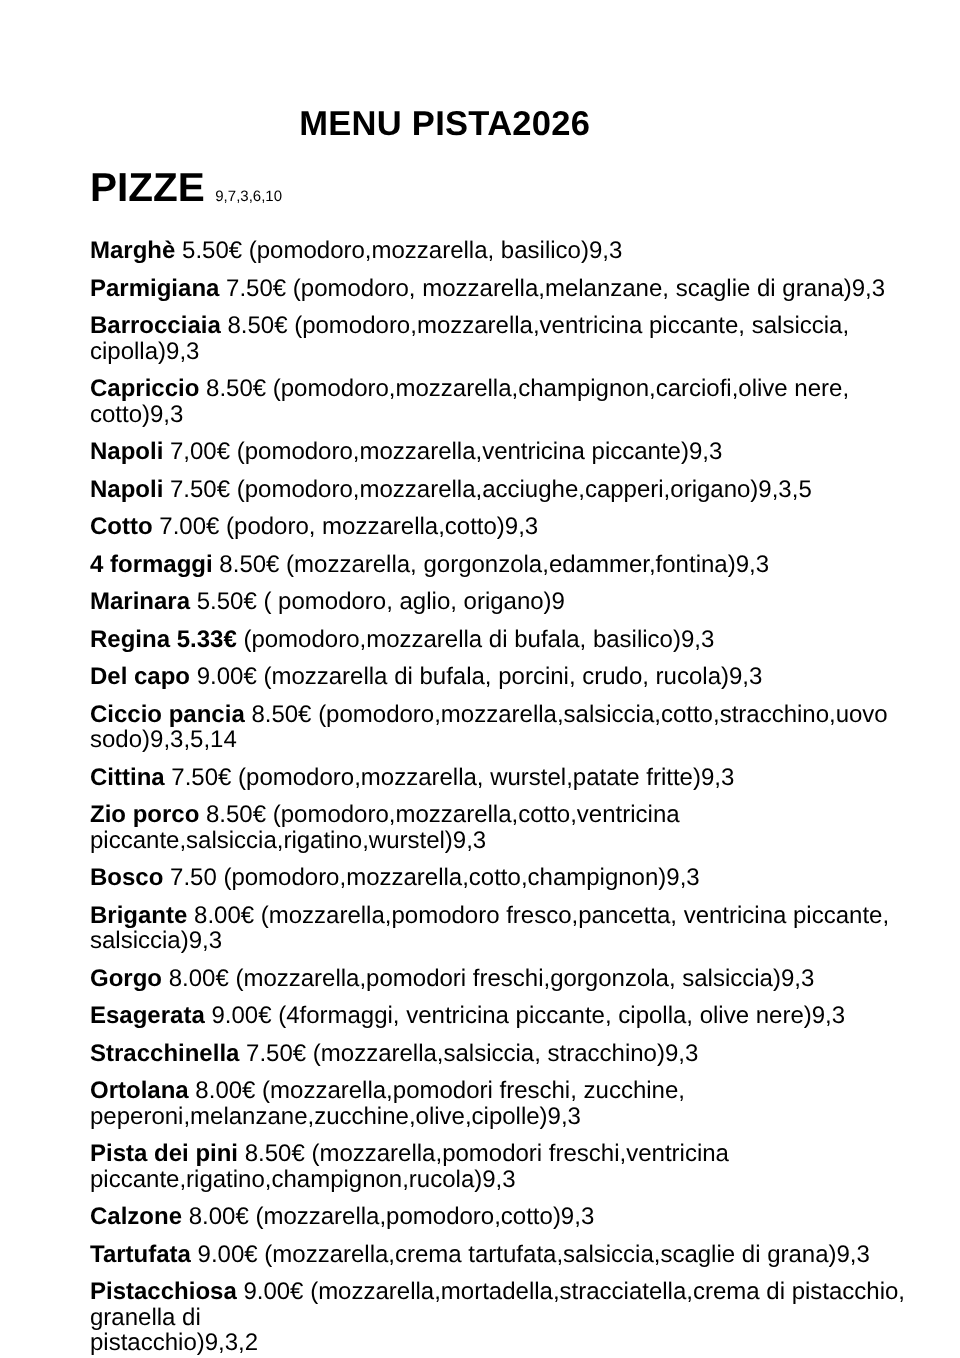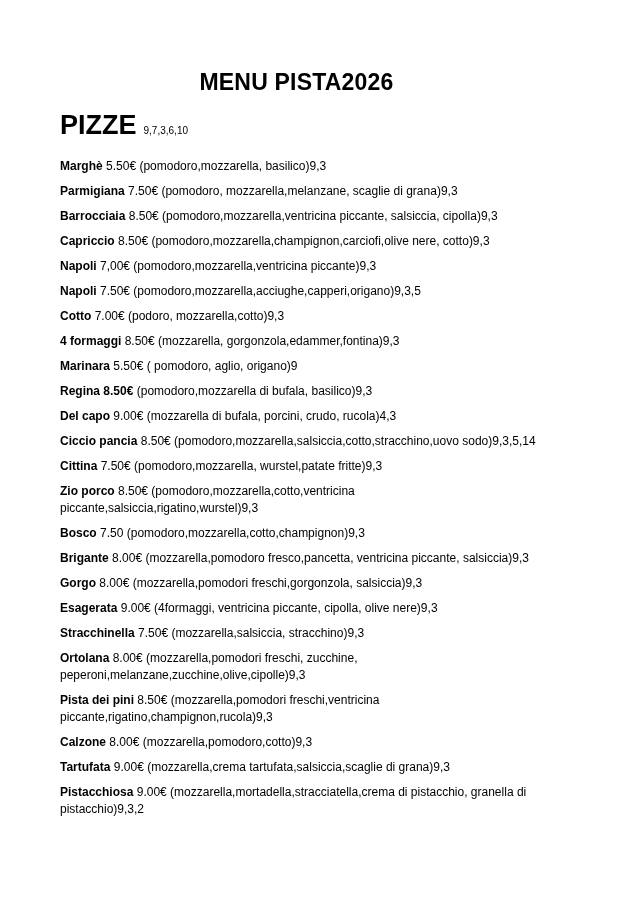--- a/index.html
+++ b/index.html
@@ -46,7 +46,7 @@
   }
   .item {
     margin:0 0 8px 0;
-    font-size:12px;
+    font-size:16px;
     line-height:17px;
     white-space:pre-wrap;
   }

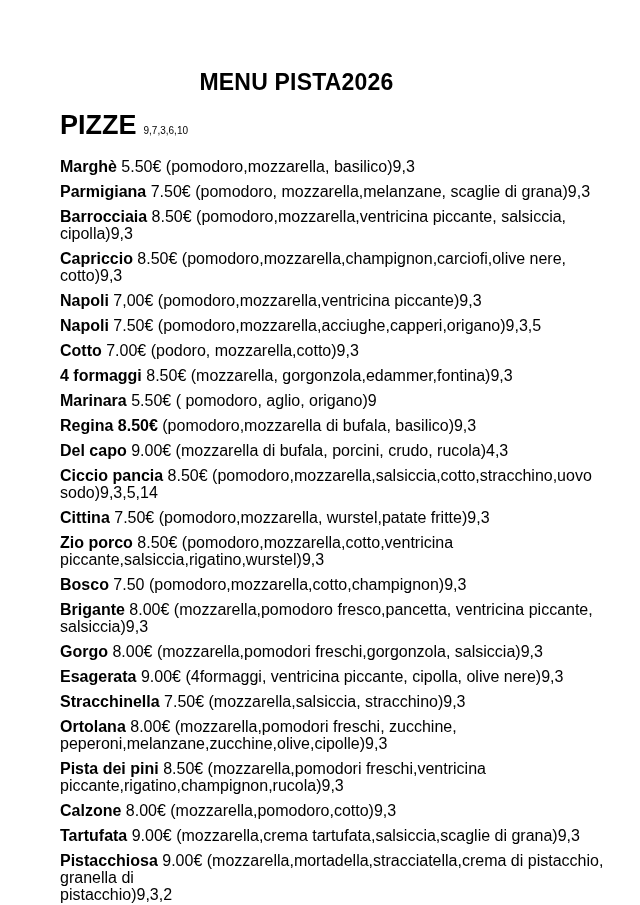--- a/index.html
+++ b/index.html
@@ -72,7 +72,7 @@
       <p class="item"><strong>Cotto</strong><span> 7.00€ (podoro, mozzarella,cotto)9,3</span></p>
       <p class="item"><strong>4 formaggi</strong><span> 8.50€ (mozzarella, gorgonzola,edammer,fontina)9,3</span></p>
       <p class="item"><strong>Marinara</strong><span> 5.50€ ( pomodoro, aglio, origano)9</span></p>
-      <p class="item"><strong>Regina 8.50€</strong><span> (pomodoro,mozzarella di bufala, basilico)9,3</span></p>
+      <p class="item"><strong>Regina 5.33€</strong><span> (pomodoro,mozzarella di bufala, basilico)9,3</span></p>
       <p class="item"><strong>Del capo</strong><span> 9.00€ (mozzarella di bufala, porcini, crudo, rucola)4,3</span></p>
       <p class="item"><strong>Ciccio pancia</strong><span> 8.50€ (pomodoro,mozzarella,salsiccia,cotto,stracchino,uovo sodo)9,3,5,14</span></p>
       <p class="item"><strong>Cittina</strong><span> 7.50€ (pomodoro,mozzarella, wurstel,patate fritte)9,3</span></p>

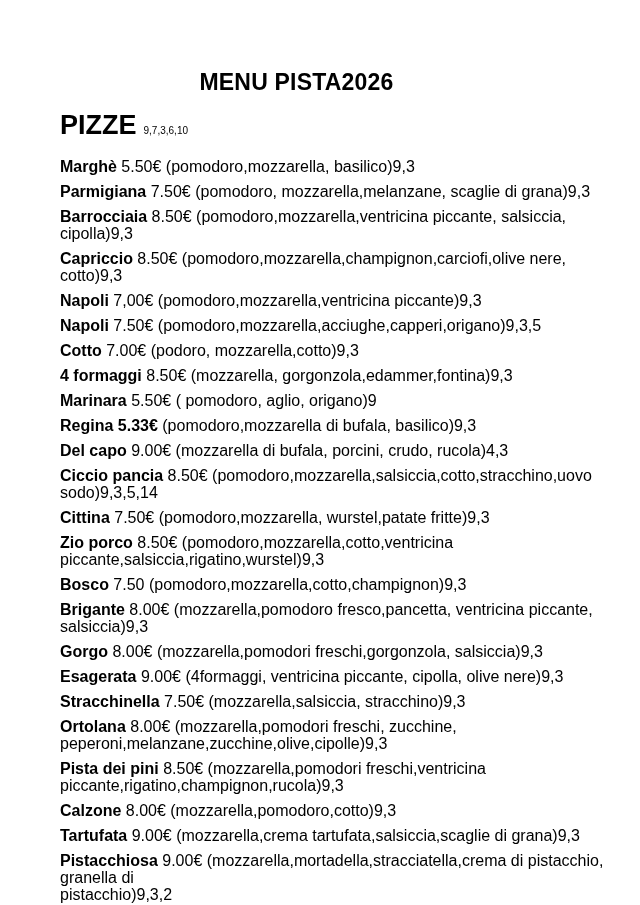--- a/index.html
+++ b/index.html
@@ -73,7 +73,7 @@
       <p class="item"><strong>4 formaggi</strong><span> 8.50€ (mozzarella, gorgonzola,edammer,fontina)9,3</span></p>
       <p class="item"><strong>Marinara</strong><span> 5.50€ ( pomodoro, aglio, origano)9</span></p>
       <p class="item"><strong>Regina 5.33€</strong><span> (pomodoro,mozzarella di bufala, basilico)9,3</span></p>
-      <p class="item"><strong>Del capo</strong><span> 9.00€ (mozzarella di bufala, porcini, crudo, rucola)4,3</span></p>
+      <p class="item"><strong>Del capo</strong><span> 9.00€ (mozzarella di bufala, porcini, crudo, rucola)9,3</span></p>
       <p class="item"><strong>Ciccio pancia</strong><span> 8.50€ (pomodoro,mozzarella,salsiccia,cotto,stracchino,uovo sodo)9,3,5,14</span></p>
       <p class="item"><strong>Cittina</strong><span> 7.50€ (pomodoro,mozzarella, wurstel,patate fritte)9,3</span></p>
       <p class="item"><strong>Zio porco</strong><span> 8.50€ (pomodoro,mozzarella,cotto,ventricina

